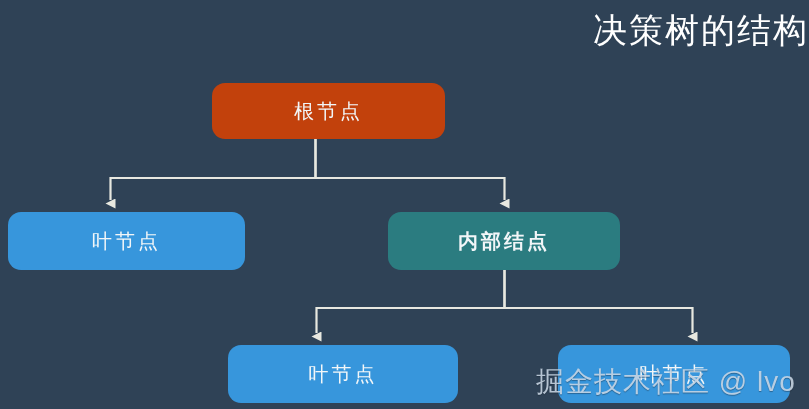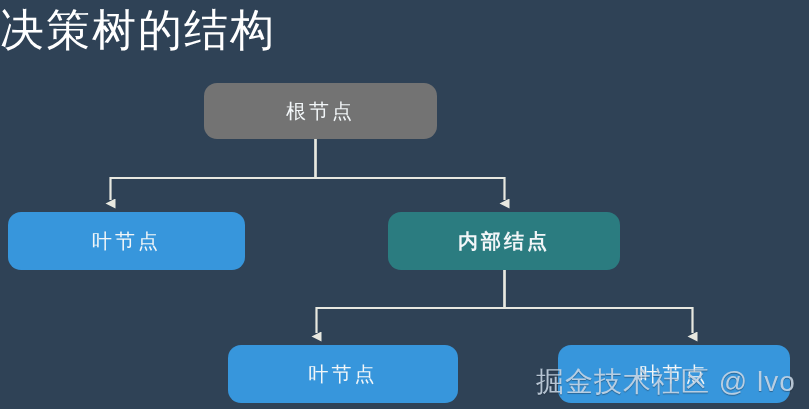--- a/index.html
+++ b/index.html
@@ -30,9 +30,9 @@
     left: 0;
     top: 8px;
     width: 809px;
-    text-align: left;
+    text-align: right;
     color: #ffffff;
-    font-size: 44px;
+    font-size: 34px;
     line-height: 44px;
     letter-spacing: 2px;
     font-weight: 400;

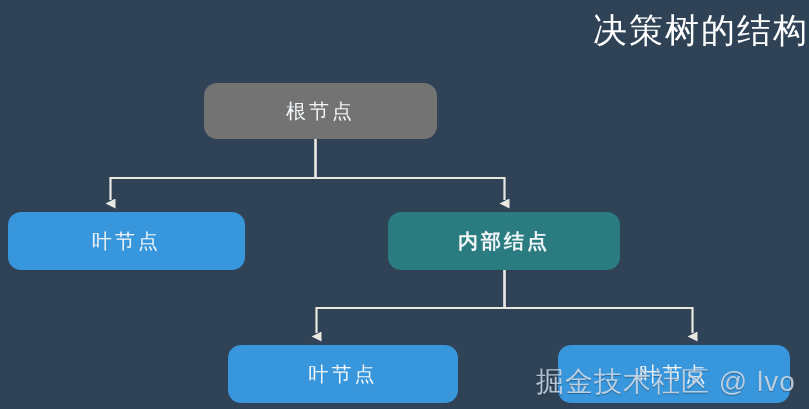--- a/index.html
+++ b/index.html
@@ -52,11 +52,11 @@
     box-sizing: border-box;
   }
   .node-root {
-    left: 204px;
+    left: 212px;
     top: 83px;
     width: 233px;
     height: 56px;
-    background: #737373;
+    background: #c2410c;
   }
   .node-leaf-1 {
     left: 8px;

